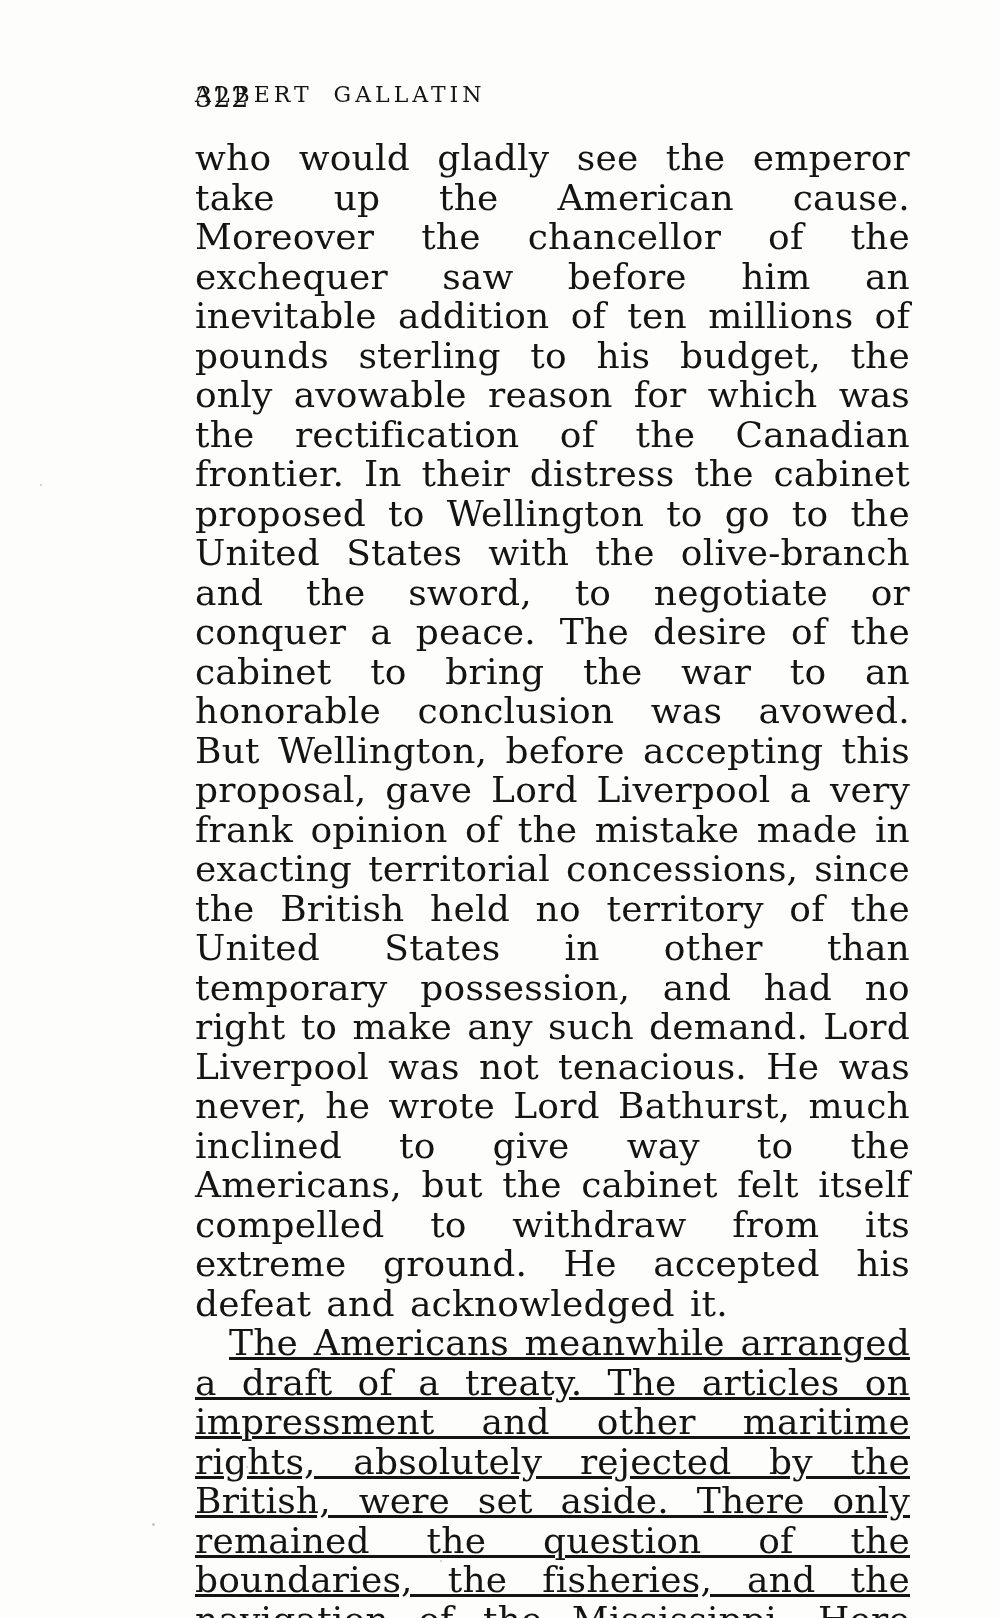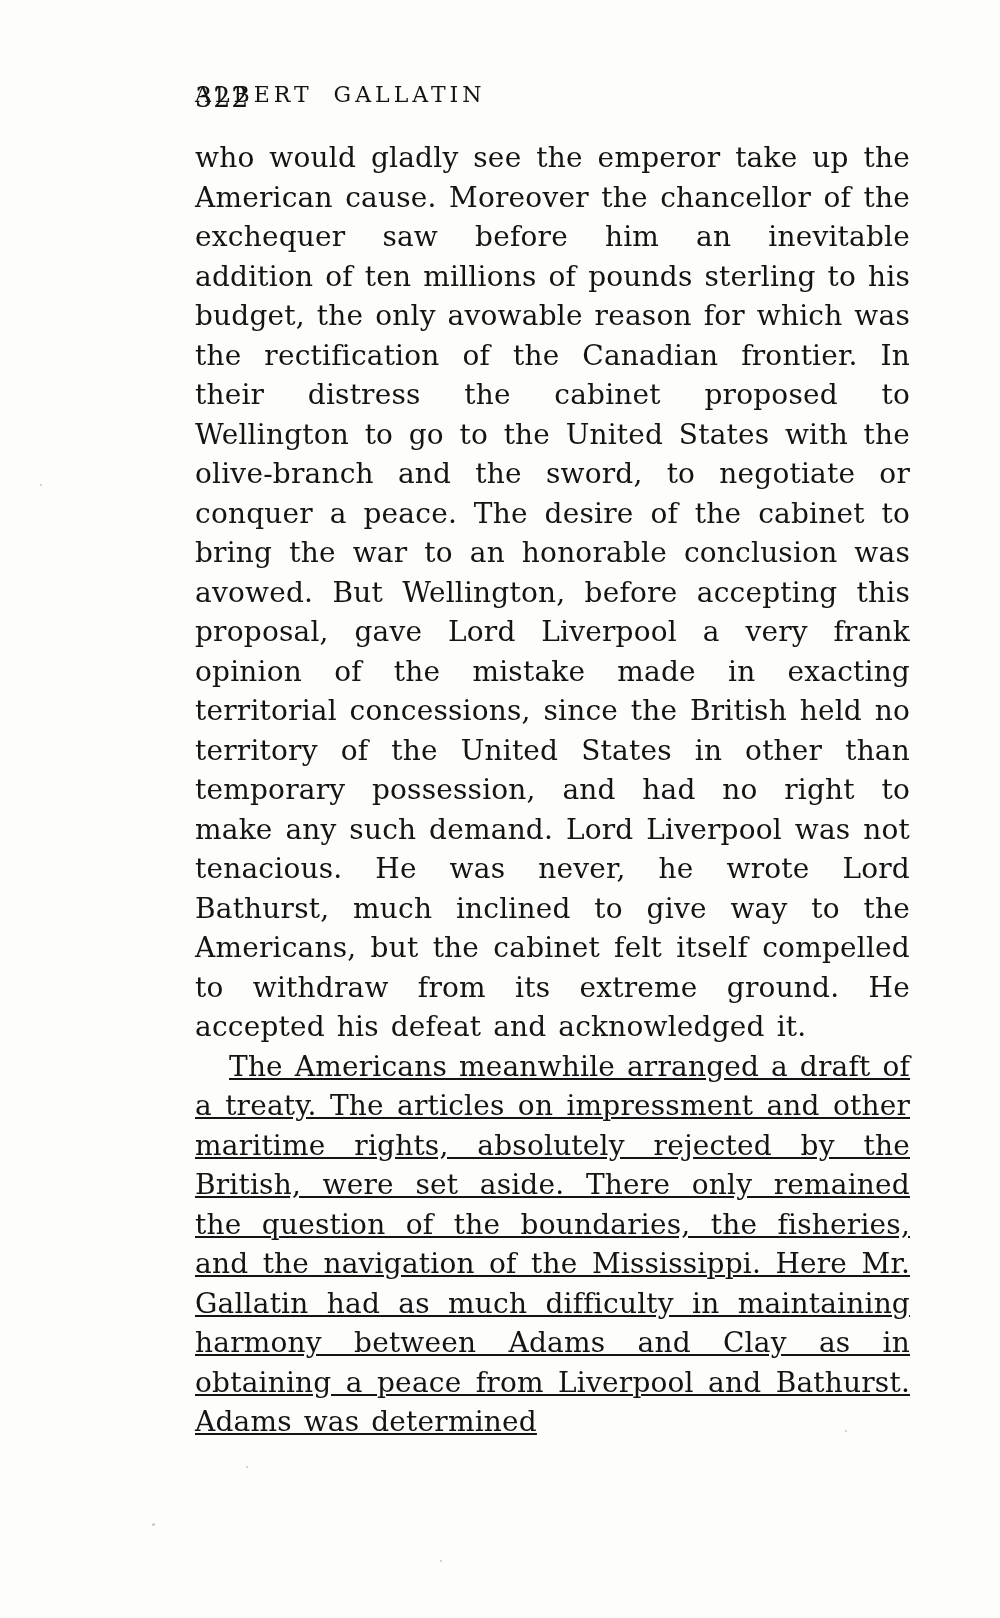--- a/index.html
+++ b/index.html
@@ -43,7 +43,7 @@
   }
   .paragraph {
     margin: 0;
-    font-size: 28px;
+    font-size: 36px;
     line-height: 39.5px;
     text-align: justify;
     word-spacing: 0.10em;

